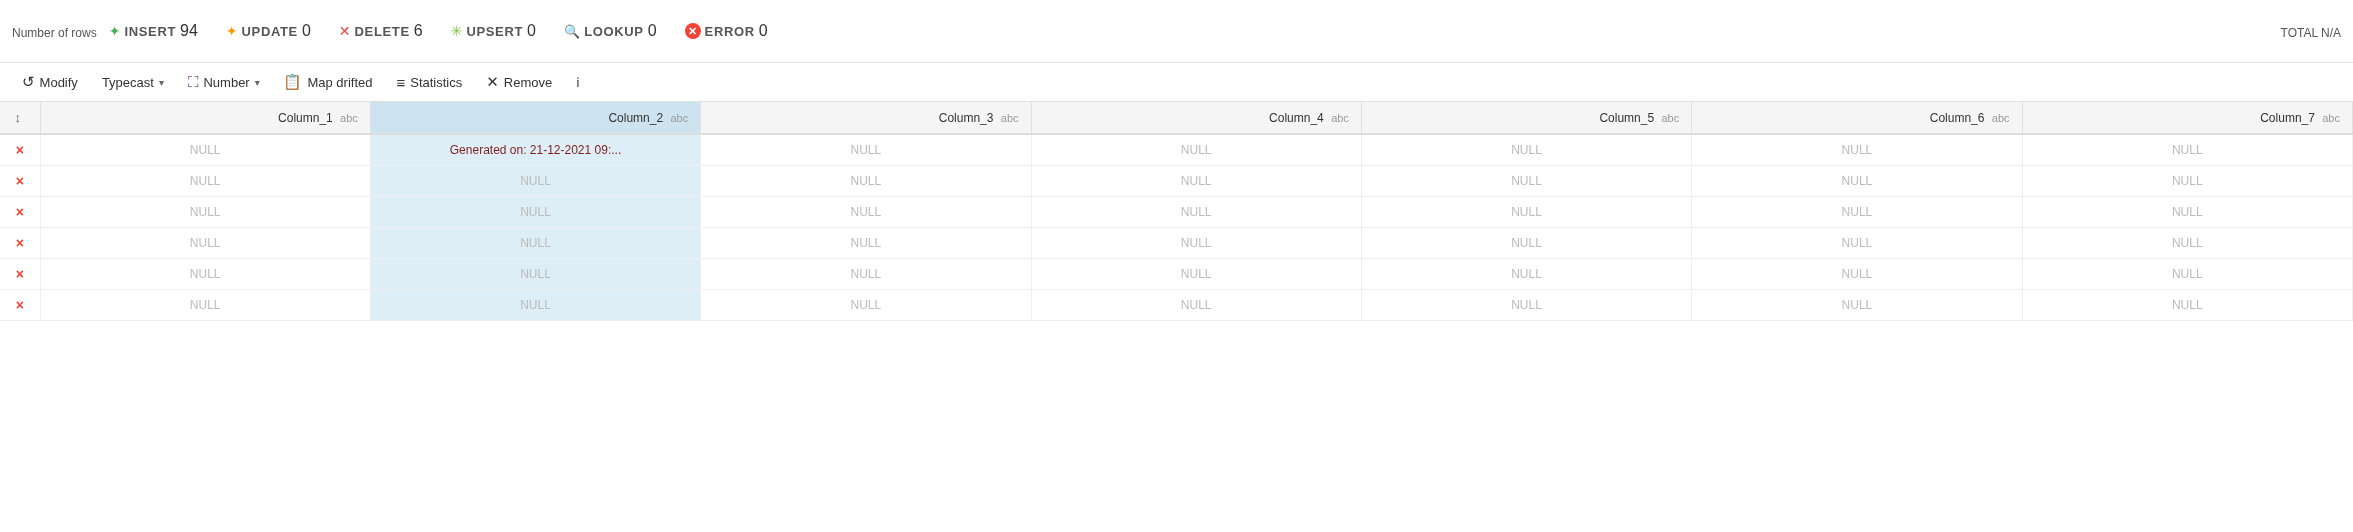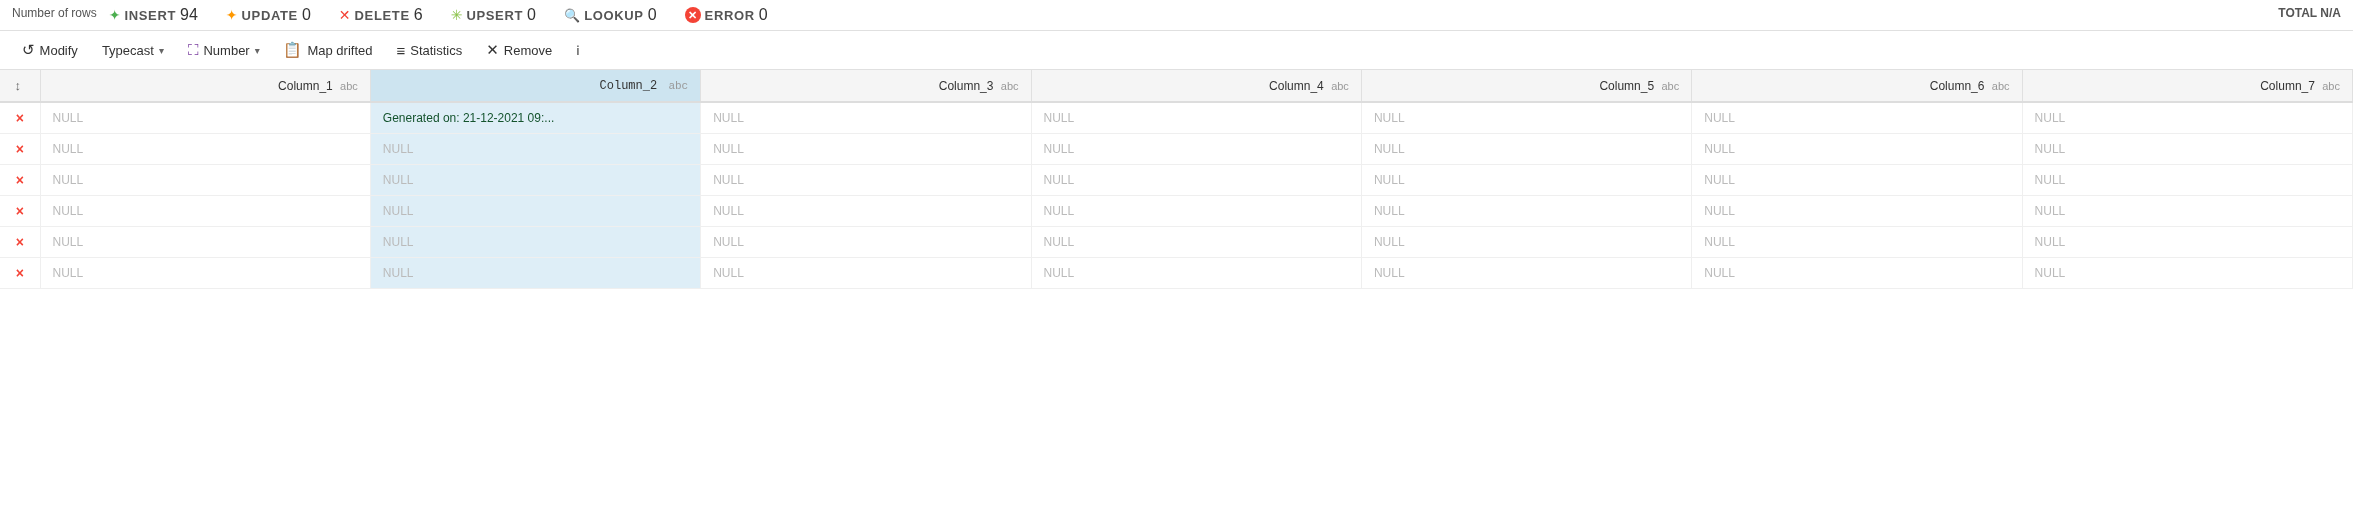--- a/index.html
+++ b/index.html
@@ -13,8 +13,8 @@
     
     .stats-bar {
       display: flex;
-      align-items: flex-start;
-      padding: 6px 12px;
+      align-items: flex-end;
+      padding: 22px 12px;
       border-bottom: 1px solid #e0e0e0;
       background: #fff;
       gap: 0;

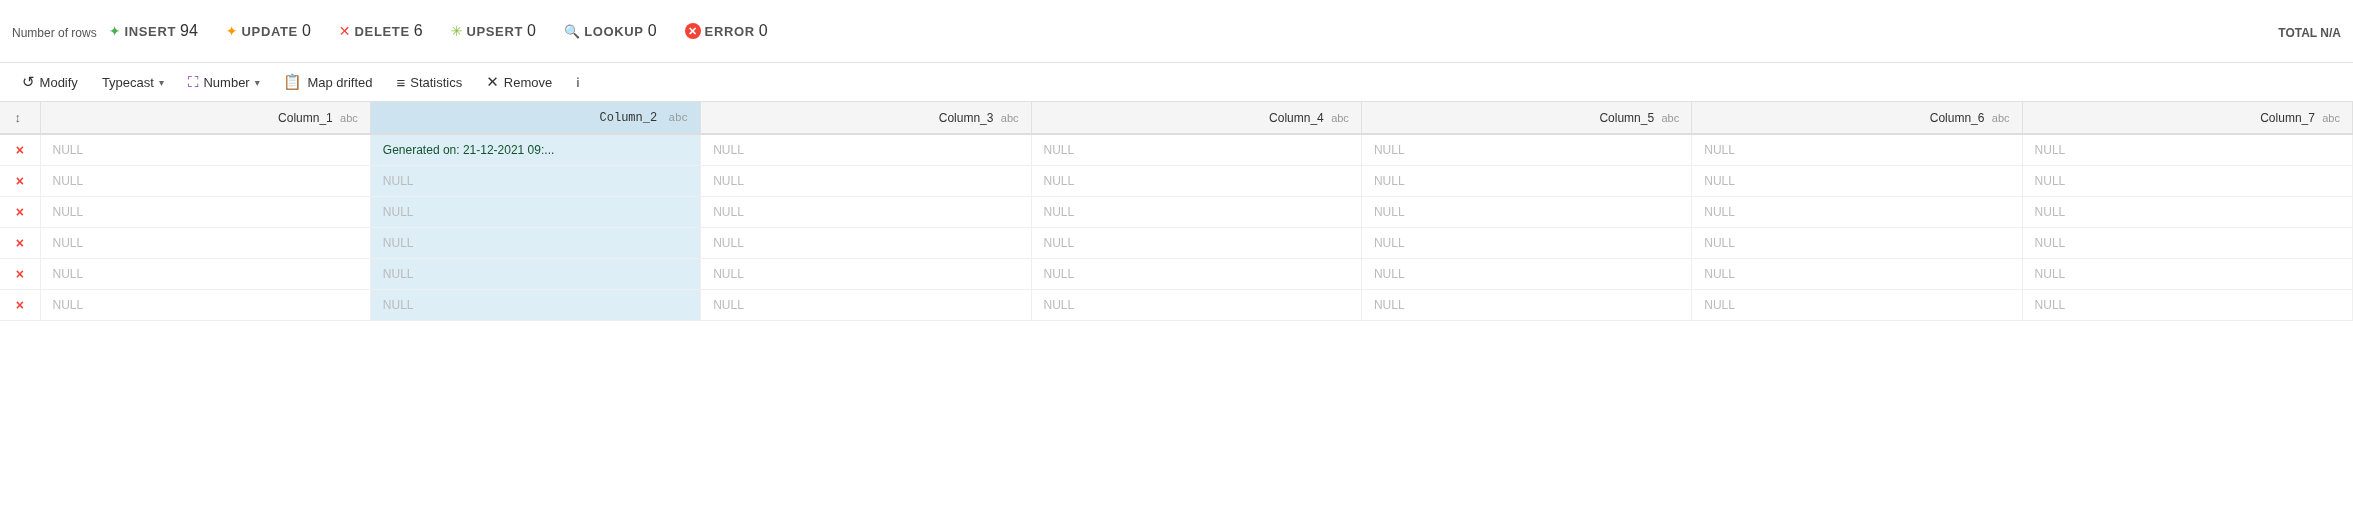--- a/index.html
+++ b/index.html
@@ -48,7 +48,7 @@
     }
     .stats-bar .total-item {
       margin-left: auto;
-      font-weight: 700;
+      font-weight: 400;
       font-size: 12px;
       white-space: nowrap;
     }

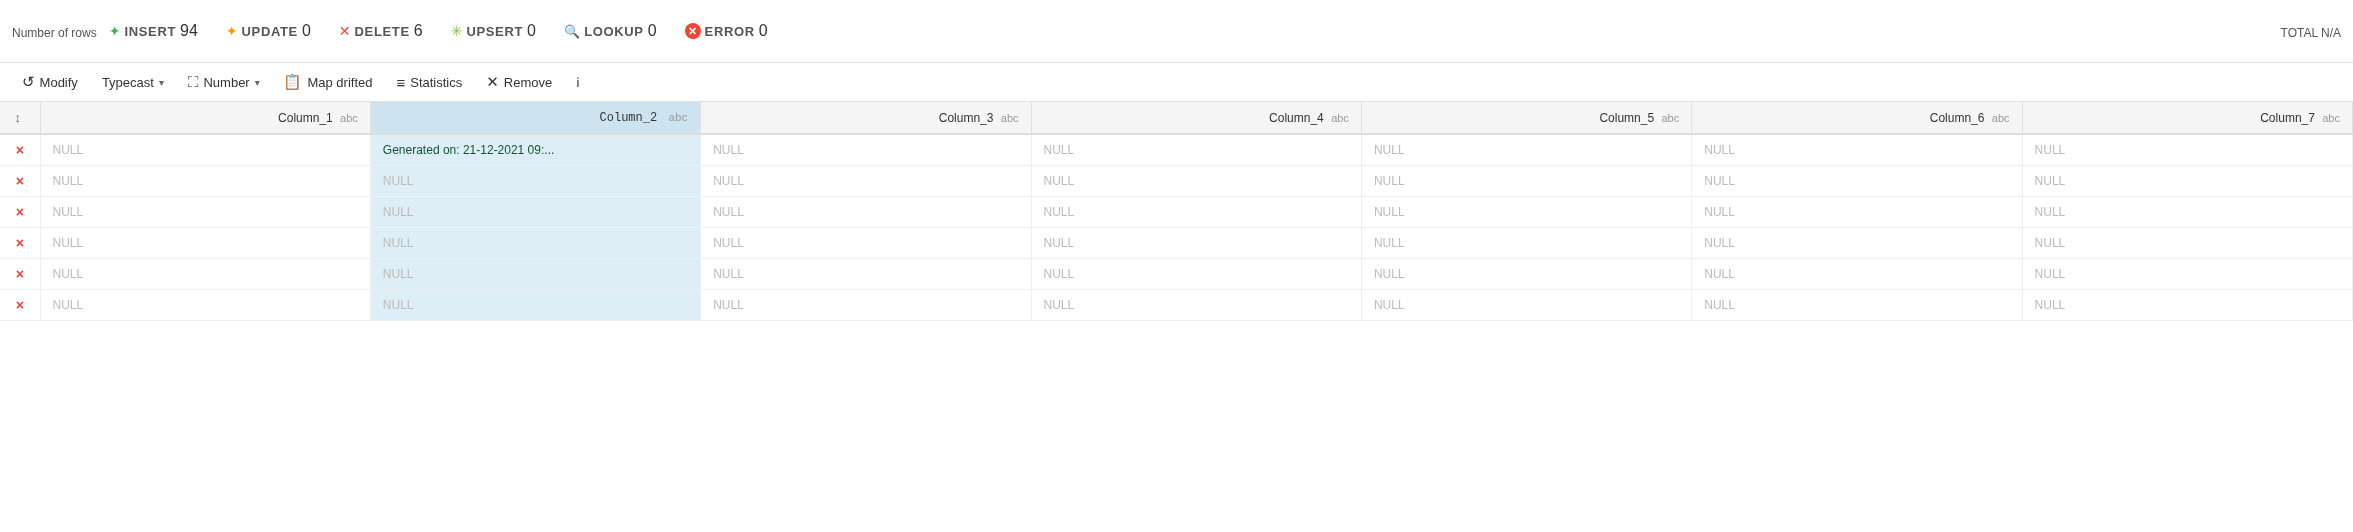--- a/index.html
+++ b/index.html
@@ -137,7 +137,6 @@
     }
     th.highlighted {
       background: #cde4f0;
-      font-family: Liberation Mono, monospace;
     }
 
     

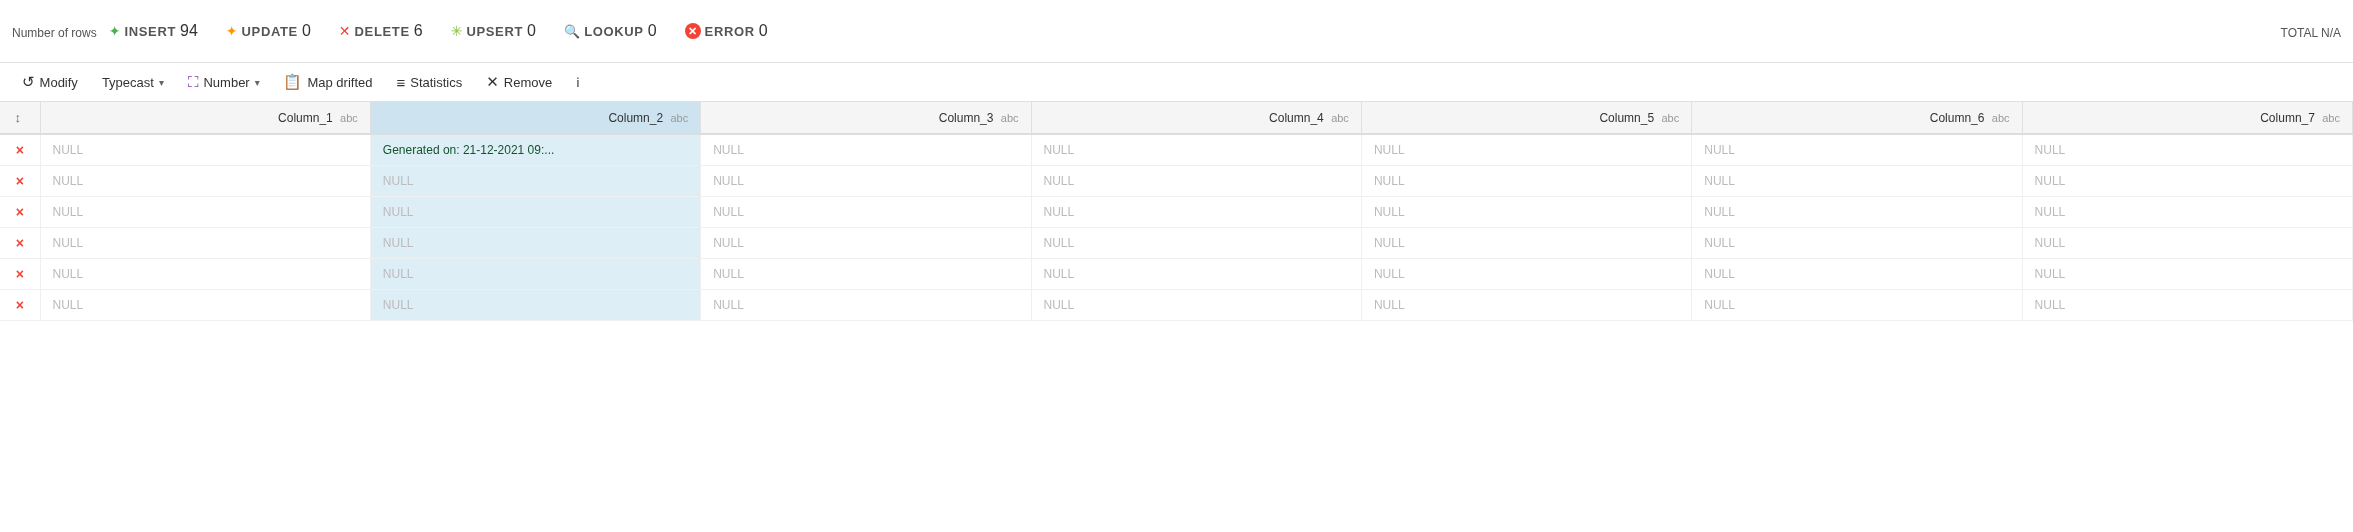--- a/index.html
+++ b/index.html
@@ -120,6 +120,7 @@
       overflow: hidden;
       text-overflow: ellipsis;
       white-space: nowrap;
+      text-align: center;
     }
     td:first-child {
       width: 40px;

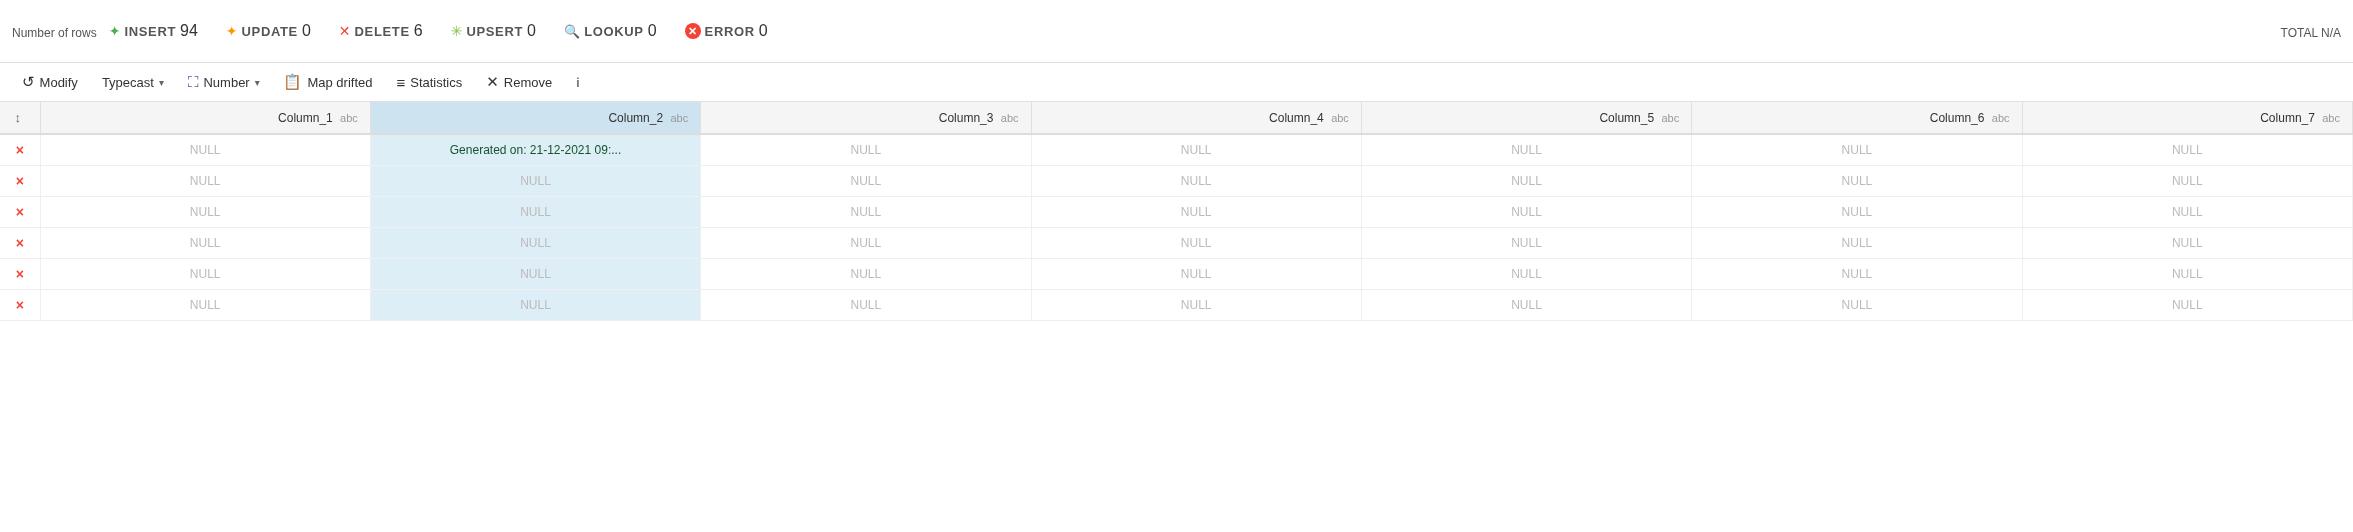--- a/index.html
+++ b/index.html
@@ -312,7 +312,7 @@
     <tr>
           <td class="delete-marker">×</td>
           <td class="null-text">NULL</td>
-          <td class="highlighted null-text" style="color: #14532d;">Generated on: 21-12-2021 09:...</td>
+          <td class="highlighted null-text" style="color: #7f1d1d;">Generated on: 21-12-2021 09:...</td>
           <td class="null-text">NULL</td>
           <td class="null-text">NULL</td>
           <td class="null-text">NULL</td>

